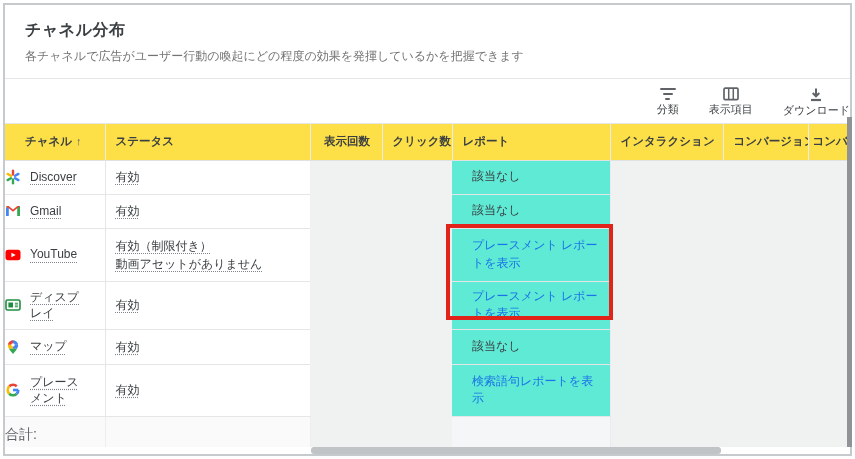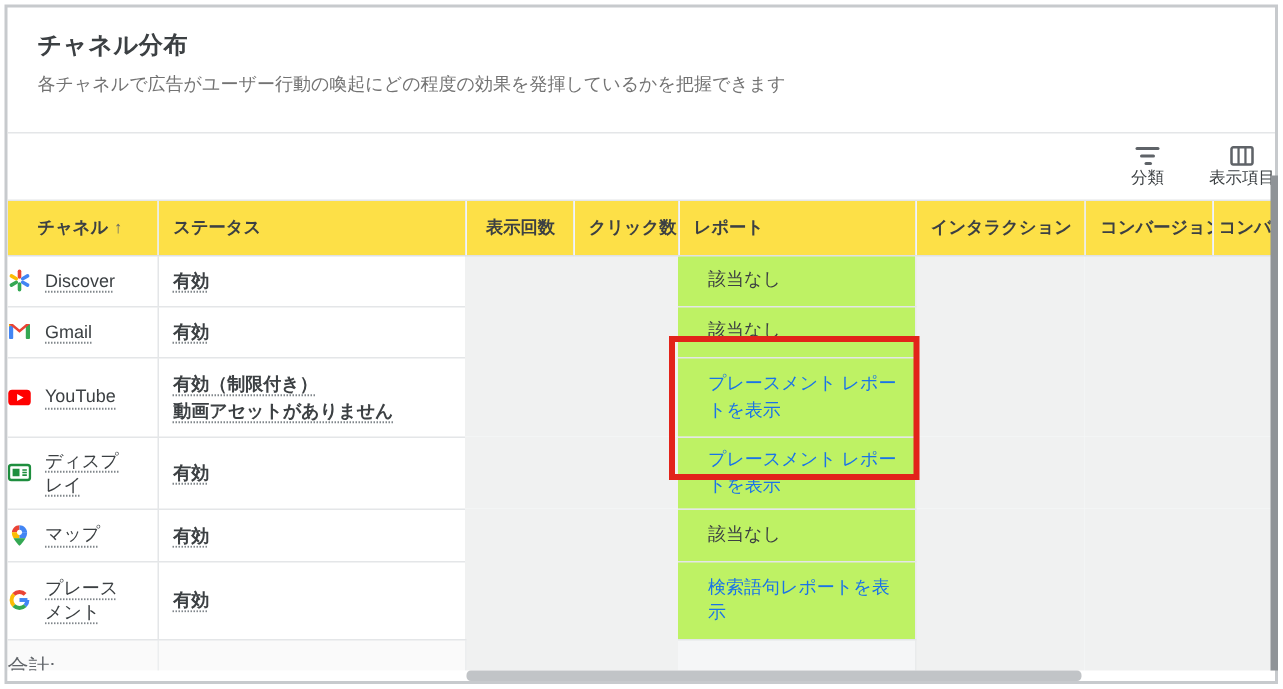--- a/index.html
+++ b/index.html
@@ -10,7 +10,7 @@
           border:2px solid #c7cacd; background:#fff; overflow:hidden; }
 
   
-  .title-block { height:84px; border-bottom:1px solid #e4e6e8; padding:15px 0 0 20px; }
+  .title-block { height:74px; border-bottom:1px solid #e4e6e8; padding:15px 0 0 20px; }
   .page-title { font-size:16px; font-weight:bold; color:#3c4043; letter-spacing:0.5px; }
   .page-subtitle { margin-top:7px; font-size:12px; color:#737373; }
 

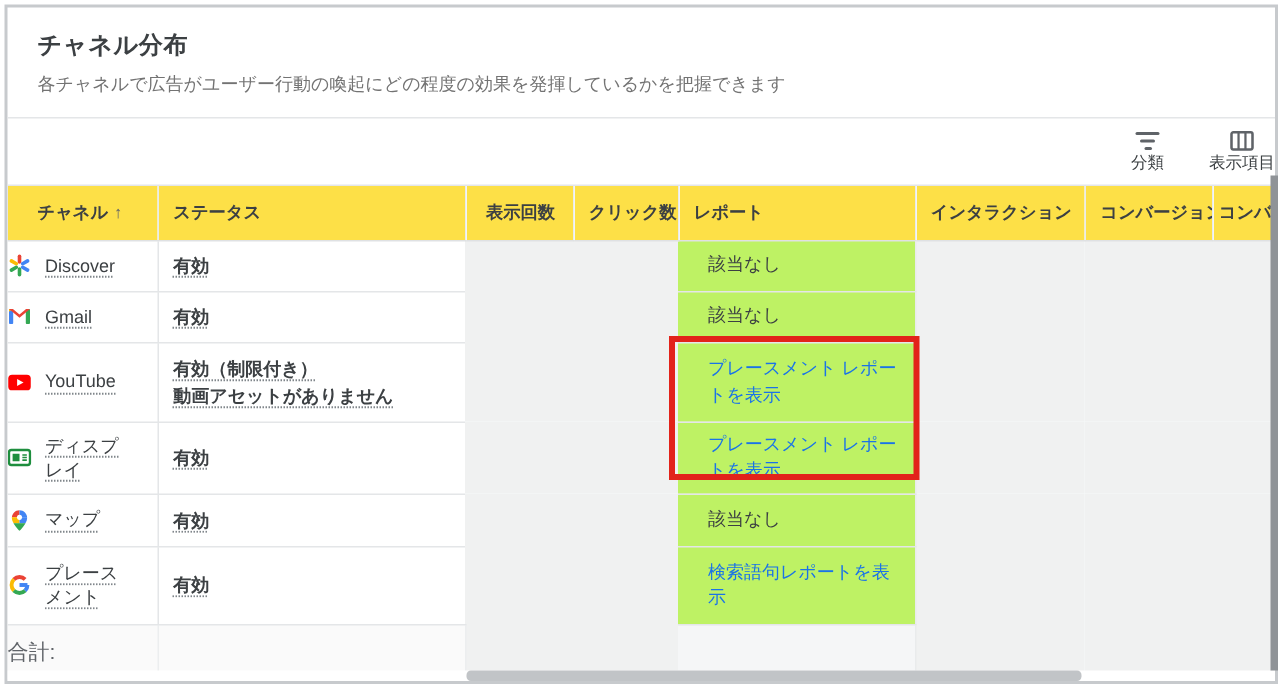--- a/index.html
+++ b/index.html
@@ -88,6 +88,14 @@
         </svg>
         <span>表示項目</span>
       </div>
+      <div class="tool">
+        <svg width="16" height="15" viewBox="0 0 16 15">
+          <path d="M8 1.5 V8.8" stroke="#5f6368" stroke-width="2" fill="none"></path>
+          <path d="M4.7 6 L8 9.3 L11.3 6" stroke="#5f6368" stroke-width="2" fill="none"></path>
+          <path d="M3 13 H13" stroke="#5f6368" stroke-width="2.2"></path>
+        </svg>
+        <span>ダウンロード</span>
+      </div>
     </div>
 
     <table>

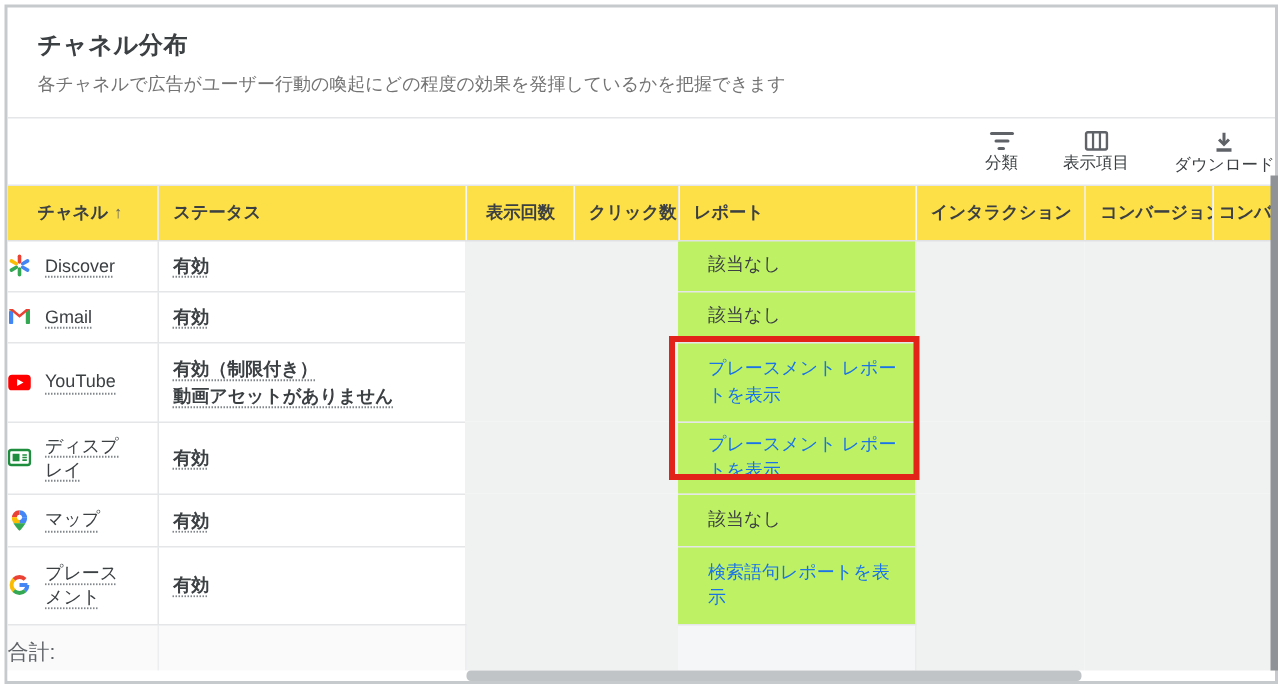--- a/index.html
+++ b/index.html
@@ -46,7 +46,7 @@
   .ch-wrap svg { flex:0 0 auto; }
   .ch-label { width:54px; line-height:1.35; word-break:break-all;
               text-decoration:underline dotted #80868b; text-underline-offset:3px; cursor:pointer; }
-  .dotted { text-decoration:underline dotted #80868b; text-underline-offset:3px; cursor:pointer;font-weight:bold; }
+  .dotted { text-decoration:underline dotted #80868b; text-underline-offset:3px; cursor:pointer; }
   .report-link { color:#1a73e8; cursor:pointer; }
   tr.rh-total td.channel-cell, tr.rh-total td.status-cell { background:#fafafa; border-bottom:none; border-right:1px solid #eceeef; }
   tr.rh-total td.report-cell { background:#f5f6f7; border-bottom:none; }

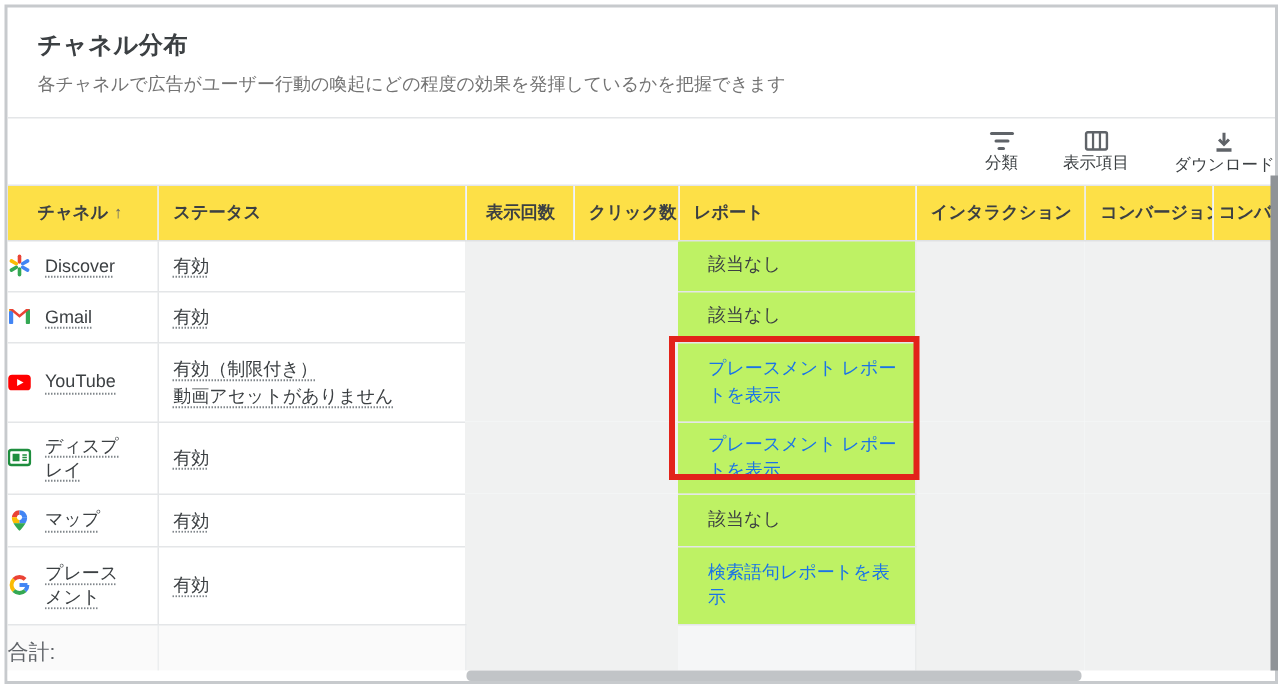--- a/index.html
+++ b/index.html
@@ -40,7 +40,7 @@
   td.channel-cell { border-bottom:1px solid #e4e6e8; border-right:1px solid #e4e6e8; background:#fff; }
   td.status-cell  { padding:5px 8px 5px 10px; border-bottom:1px solid #e4e6e8; background:#fff; line-height:1.5; }
   td.report-cell  { padding:6px 10px 6px 20px; border-bottom:1px solid #e4e6e8;
-                    border-right:1px solid #e9ebec; background:#bef264; line-height:1.45; }
+                    border-right:1px solid #e9ebec; background:#5eead4; line-height:1.45; }
   td.gray-cell { background:#f0f1f1; border:none; }
   .ch-wrap { display:flex; align-items:center; gap:9px; }
   .ch-wrap svg { flex:0 0 auto; }

